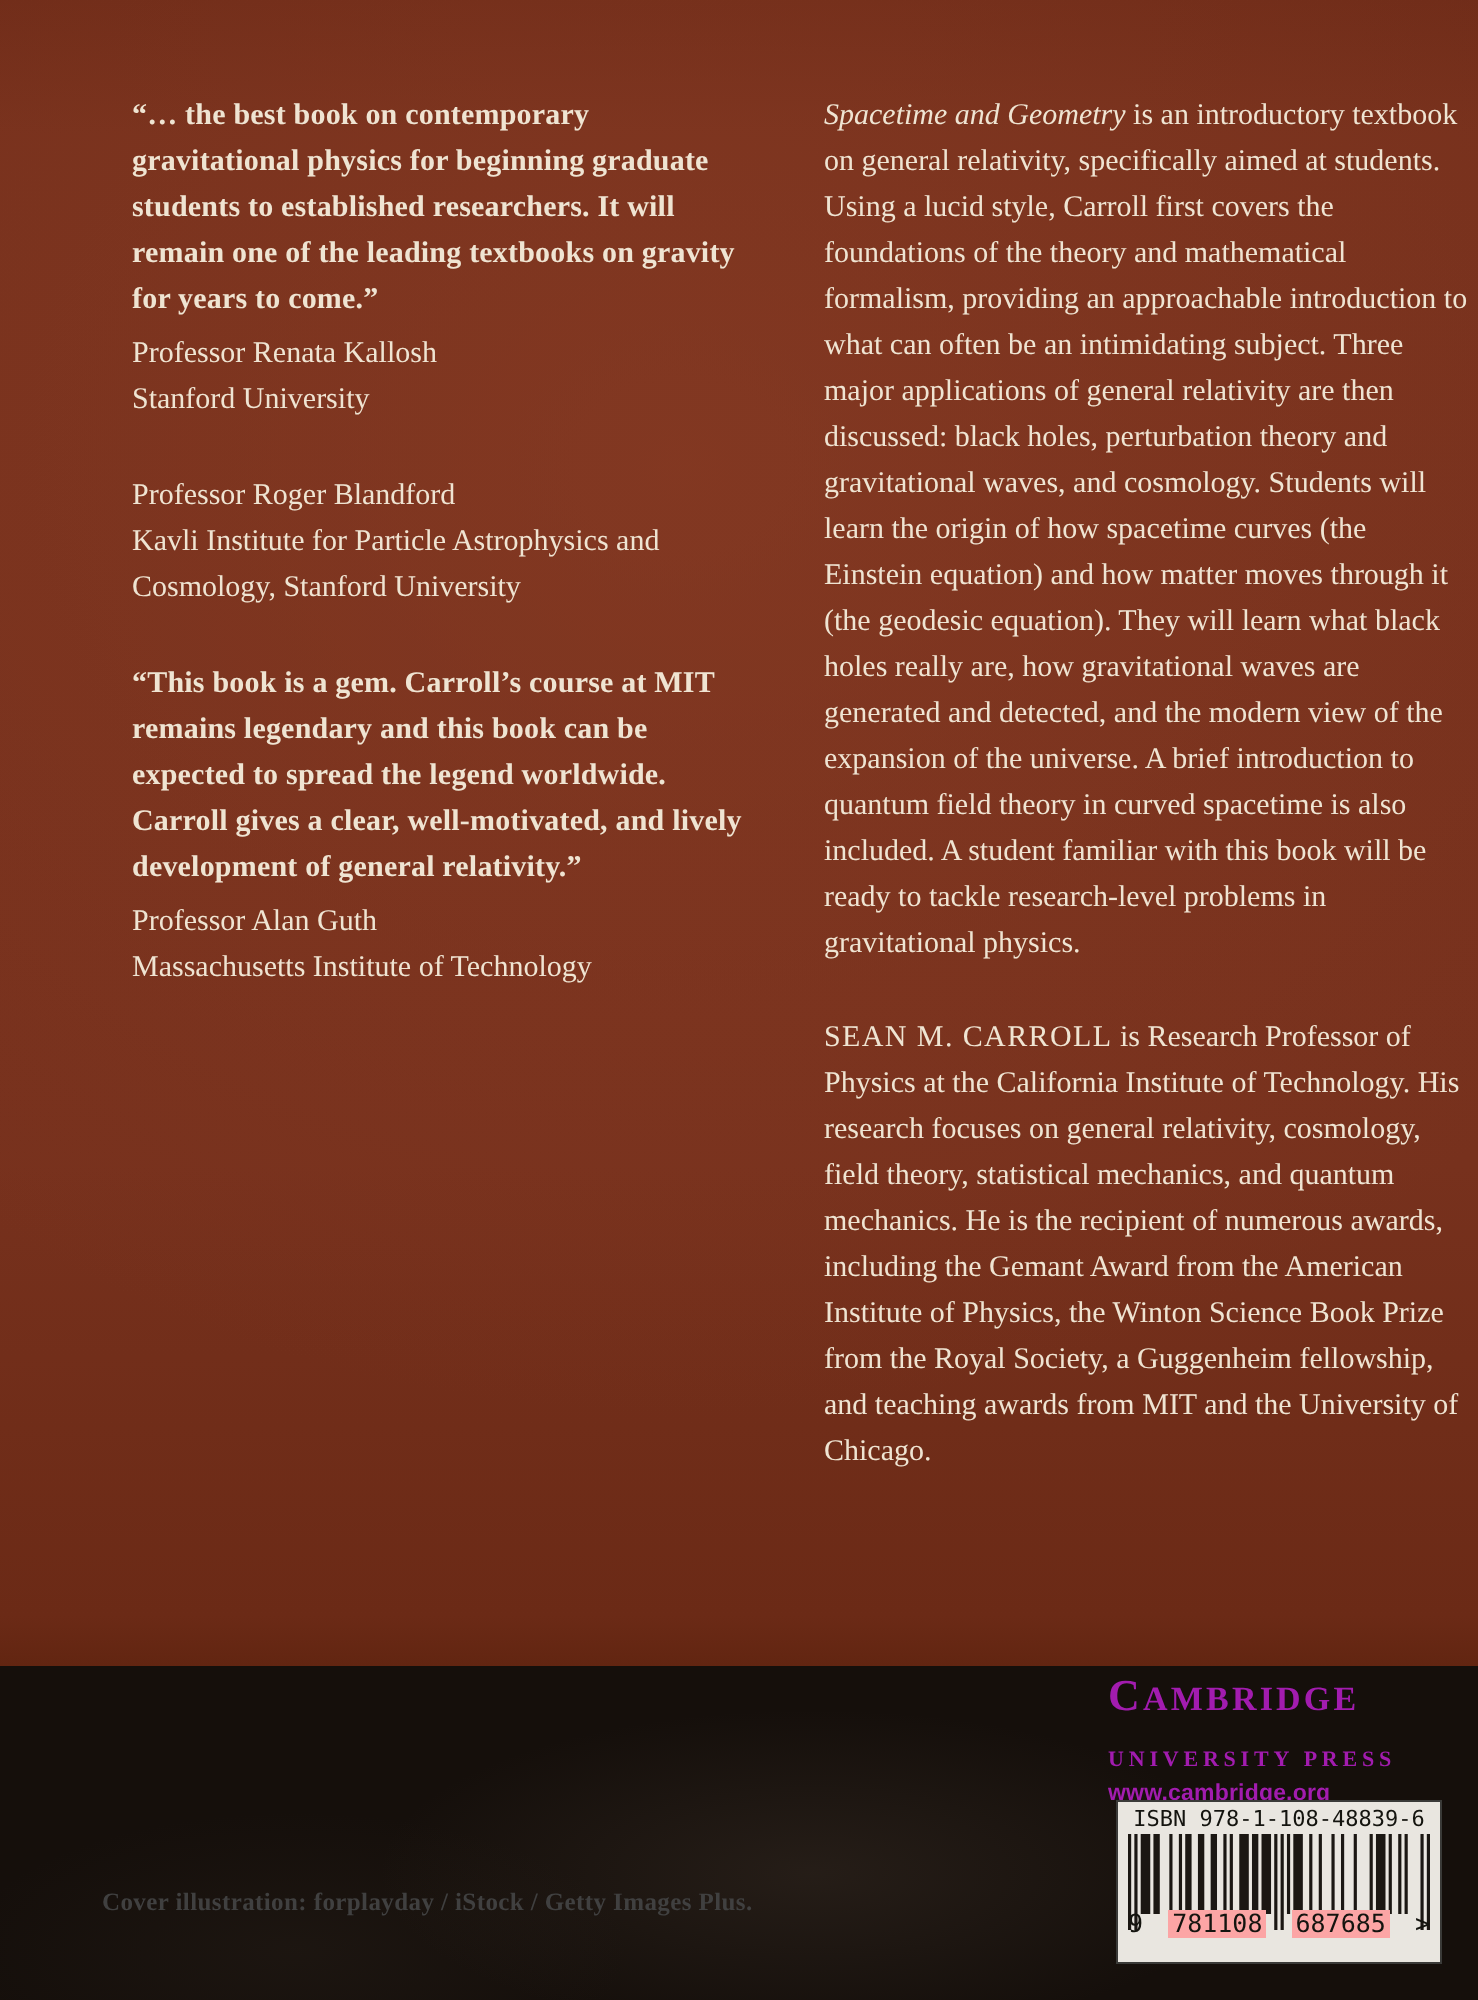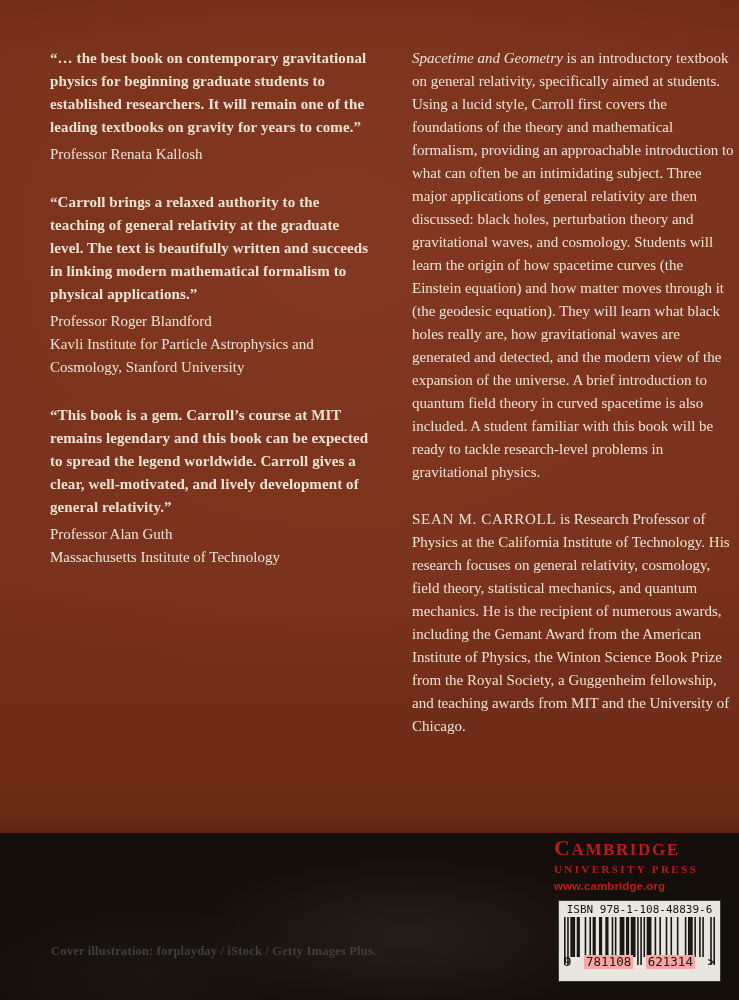--- a/index.html
+++ b/index.html
@@ -43,7 +43,7 @@
     font-size: 15px;
     line-height: 23px;
   }
-  .review { margin: 0 0 25px 0; }
+  .review { margin: 0 0 25px 16px; }
   .right-col {
     position: absolute;
     left: 412px; top: 47px;

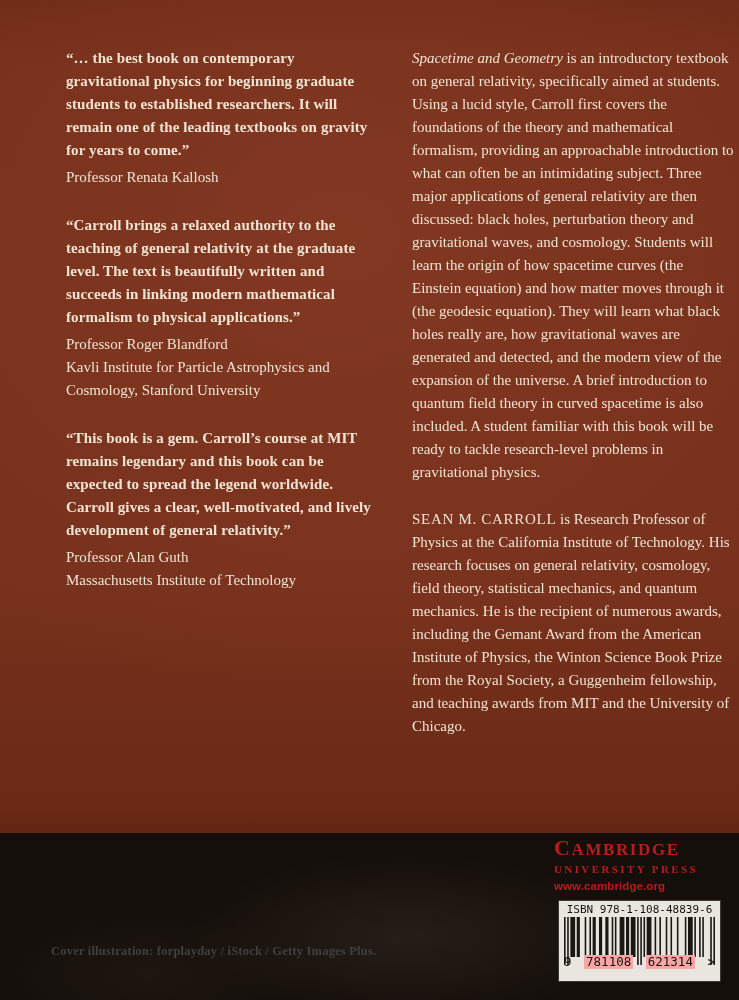--- a/index.html
+++ b/index.html
@@ -140,6 +140,7 @@
     <div class="review">
       <p class="quote">“… the best book on contemporary gravitational physics for beginning graduate students to established researchers. It will remain one of the leading textbooks on gravity for years to come.”</p>
       <div class="attr-line">Professor Renata Kallosh</div>
+      <div class="attr-line">Stanford University</div>
     </div>
     <div class="review">
       <p class="quote">“Carroll brings a relaxed authority to the teaching of general relativity at the graduate level. The text is beautifully written and succeeds in linking modern mathematical formalism to physical applications.”</p>

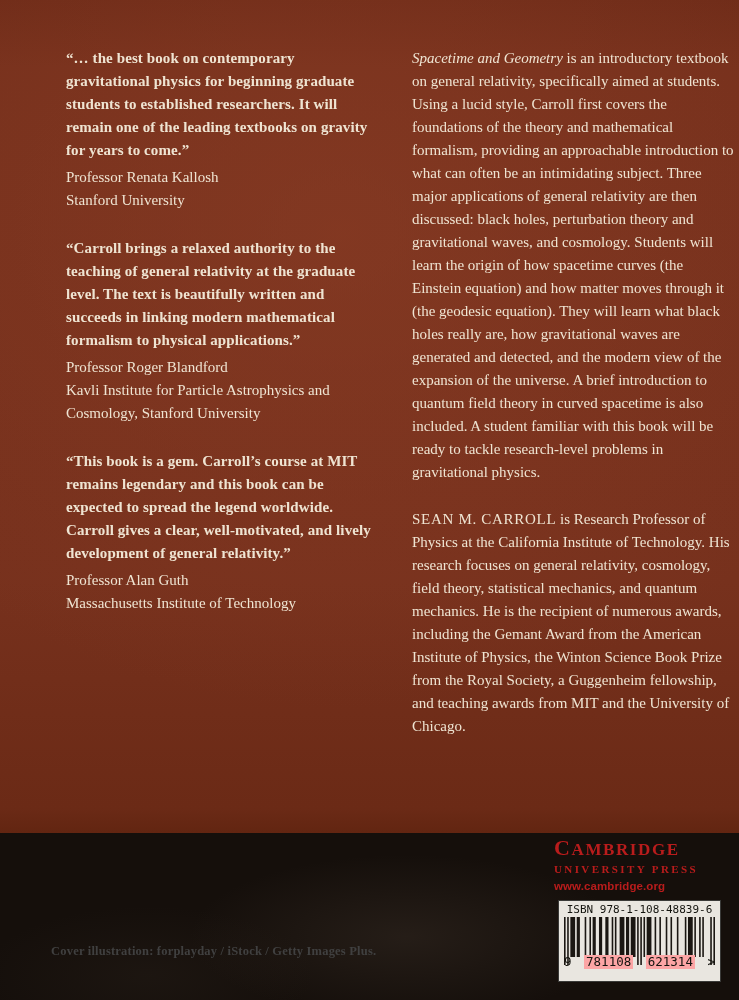--- a/index.html
+++ b/index.html
@@ -143,7 +143,6 @@
       <div class="attr-line">Stanford University</div>
     </div>
     <div class="review">
-      <p class="quote">“Carroll brings a relaxed authority to the teaching of general relativity at the graduate level. The text is beautifully written and succeeds in linking modern mathematical formalism to physical applications.”</p>
       <div class="attr-line">Professor Roger Blandford</div>
       <div class="attr-line">Kavli Institute for Particle Astrophysics and Cosmology, Stanford University</div>
     </div>

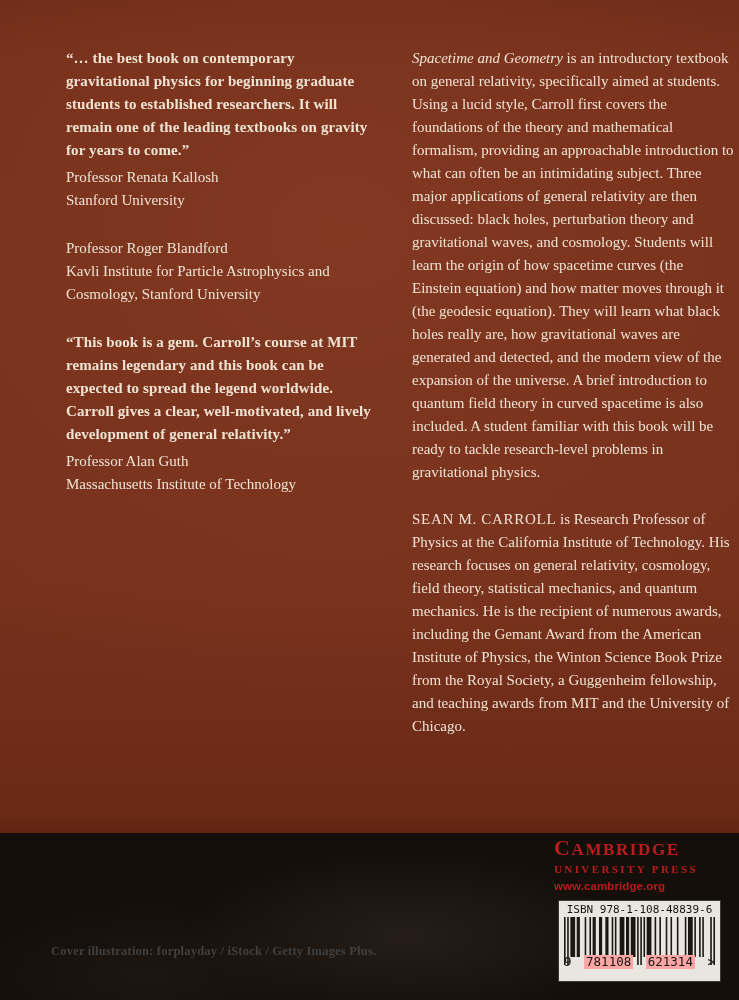--- a/index.html
+++ b/index.html
@@ -59,7 +59,7 @@
   .cam-logo {
     position: absolute;
     right: 9px; top: 838px;
-    color: #b91c1c;
+    color: #a21caf;
     width: 176px;
   }
   .cam-name {

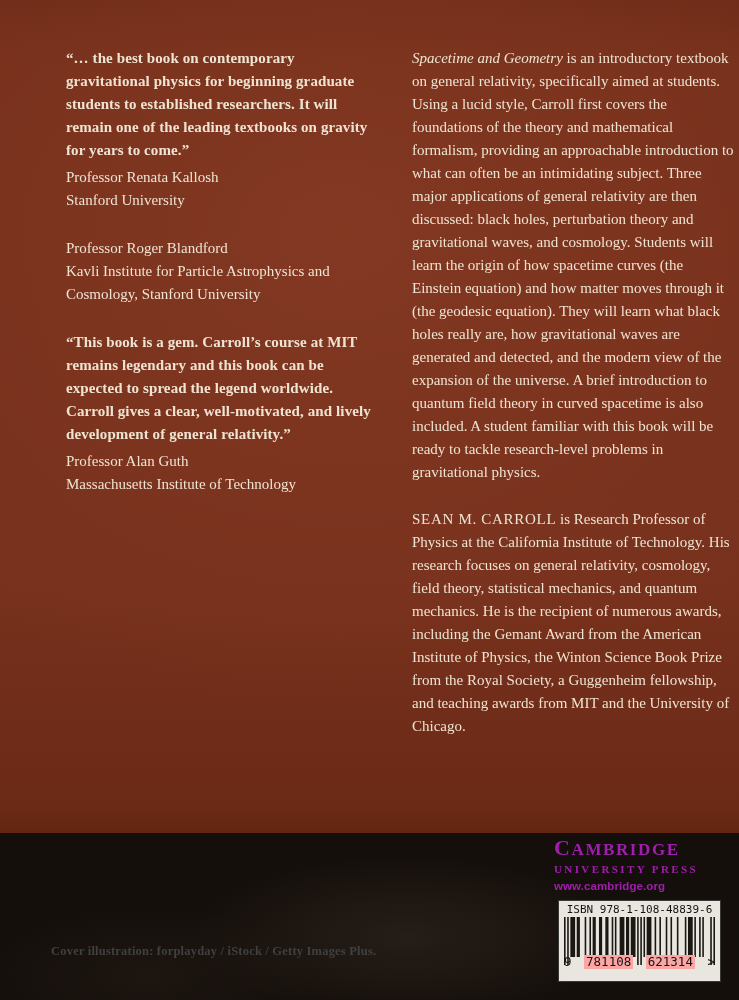--- a/index.html
+++ b/index.html
@@ -75,7 +75,7 @@
     font-size: 11px;
     letter-spacing: 2.4px;
     line-height: 13px;
-    margin-top: 3px;
+    margin-top: 14px;
     white-space: nowrap;
   }
   .cam-web {

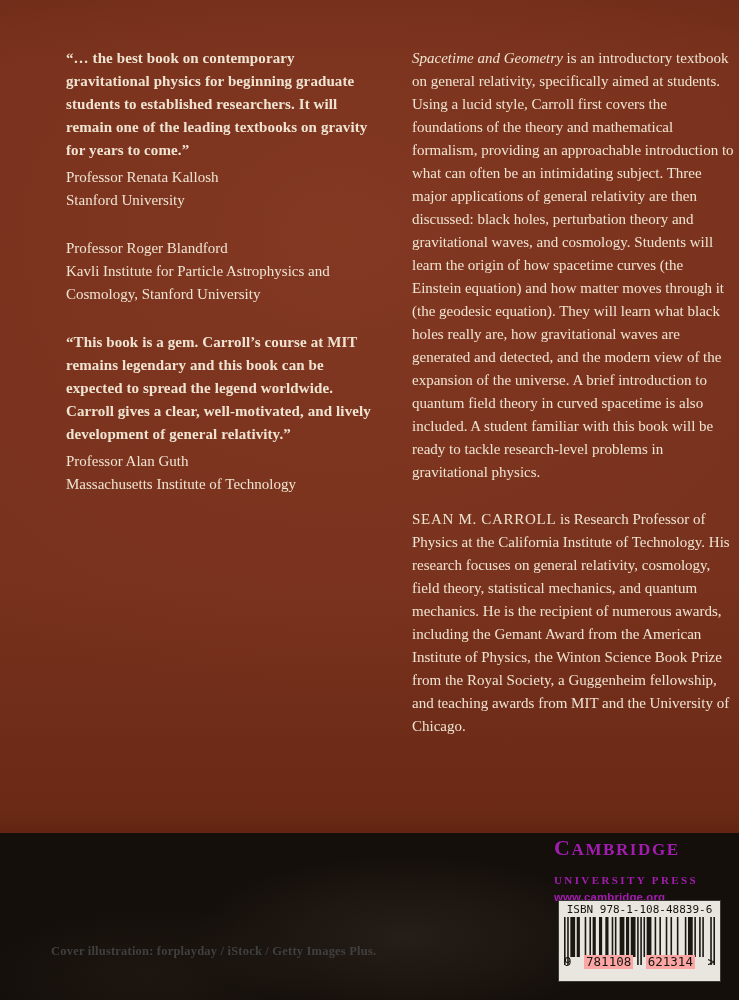--- a/index.html
+++ b/index.html
@@ -203,7 +203,7 @@
     <div class="digits-row">
       <span>9</span>
       <span class="grp">781108</span>
-      <span class="grp">621314</span>
+      <span class="grp">687685</span>
       <span>&gt;</span>
     </div>
   </div>

